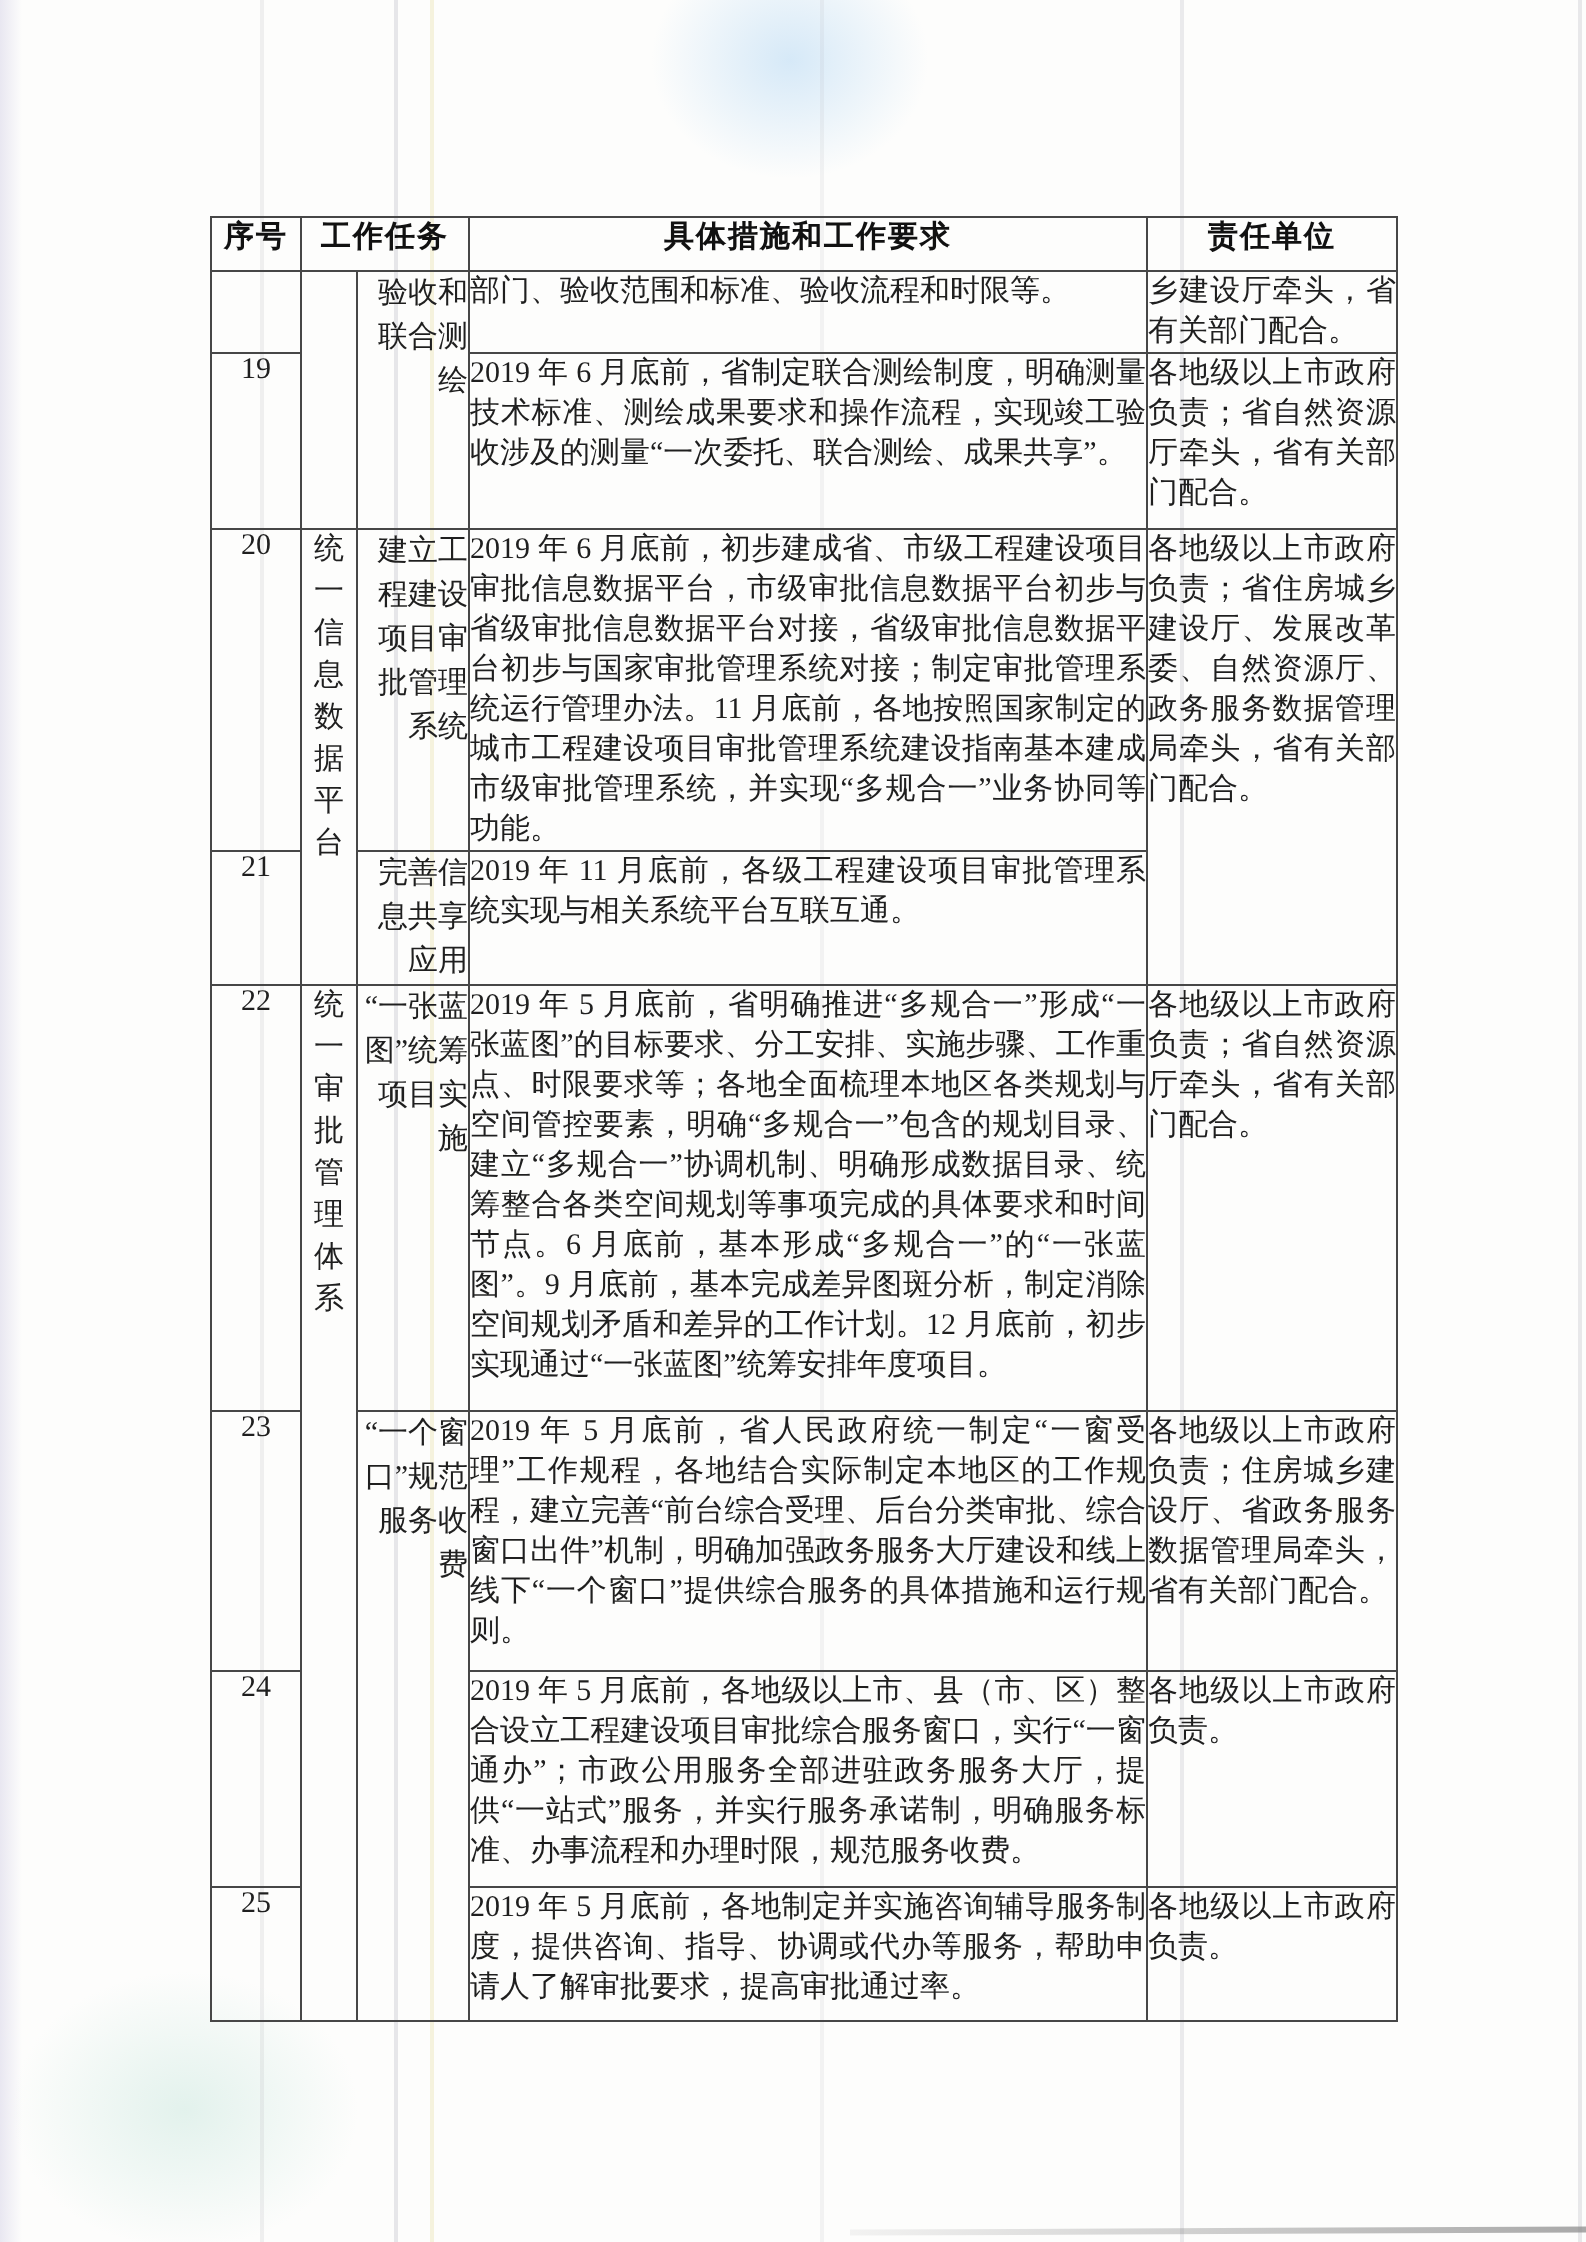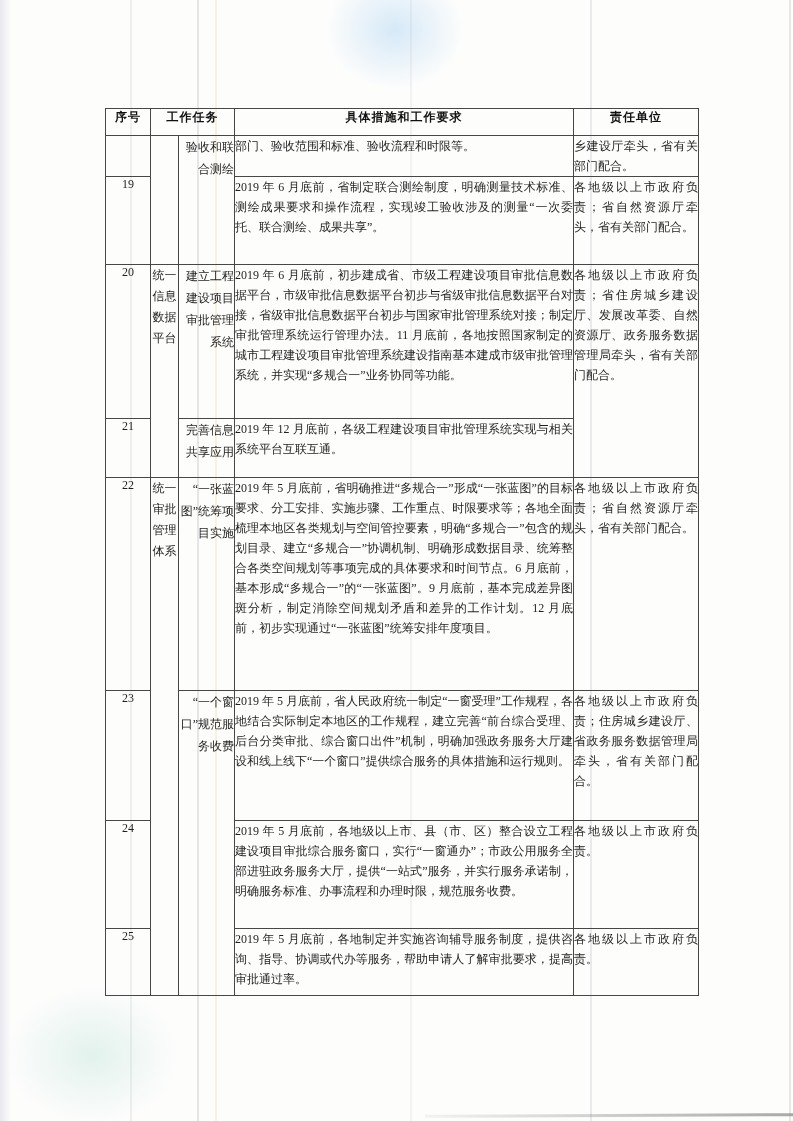--- a/index.html
+++ b/index.html
@@ -38,7 +38,7 @@
     width:593px;
     border-collapse:collapse;
     table-layout:fixed;
-    font-size:12px;
+    font-size:15px;
     color:#1f1f1f;
     padding-left:28px;
   }

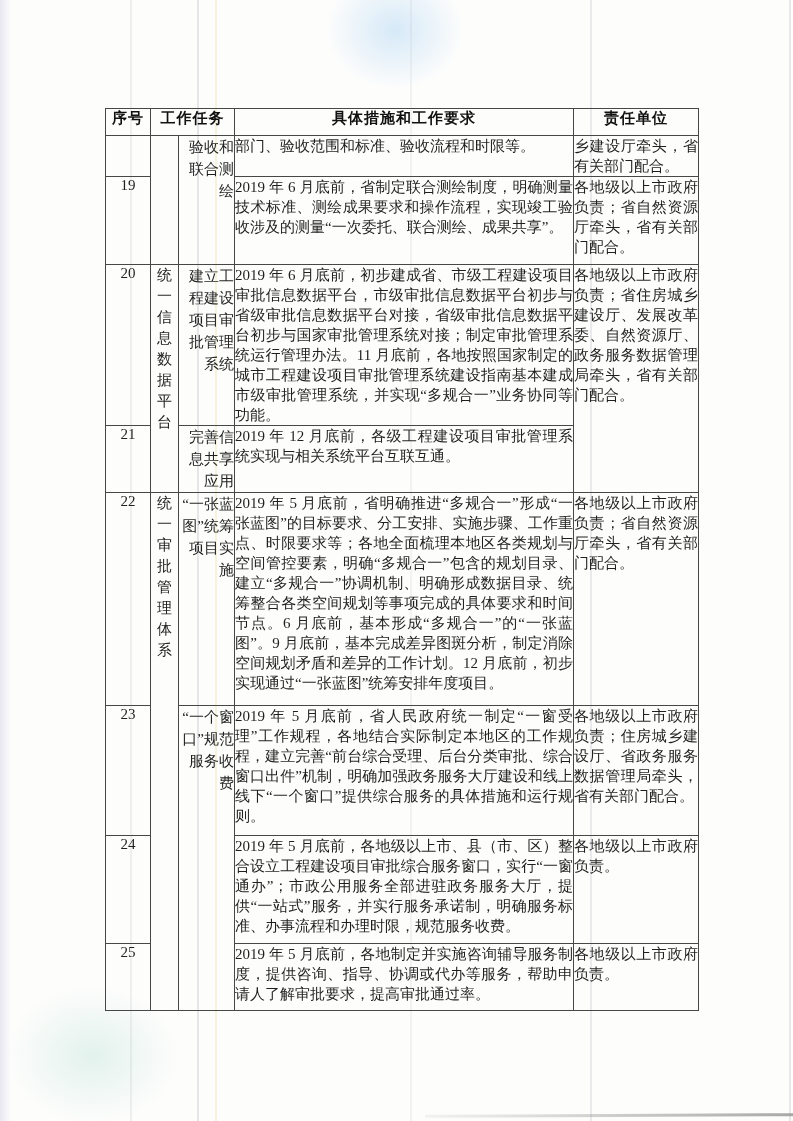--- a/index.html
+++ b/index.html
@@ -148,7 +148,7 @@
     <tr style="height:59px">
       <td class="seq">21</td>
       <td class="task">完善信息共享应用</td>
-      <td class="measure">2019 年 12 月底前，各级工程建设项目审批管理系统实现与相关系统平台互联互通。</td>
+      <td class="measure">2019 年 11 月底前，各级工程建设项目审批管理系统实现与相关系统平台互联互通。</td>
     </tr>
 
     <tr style="height:213px">

